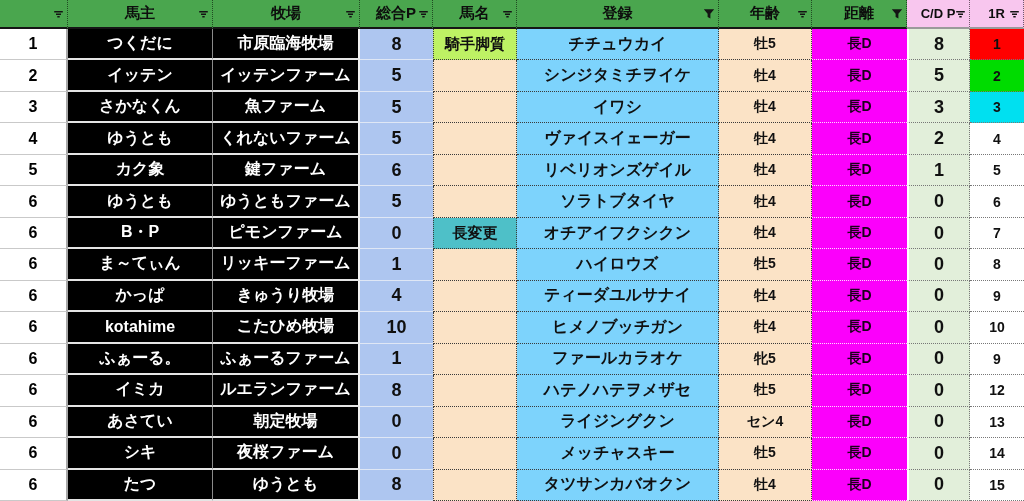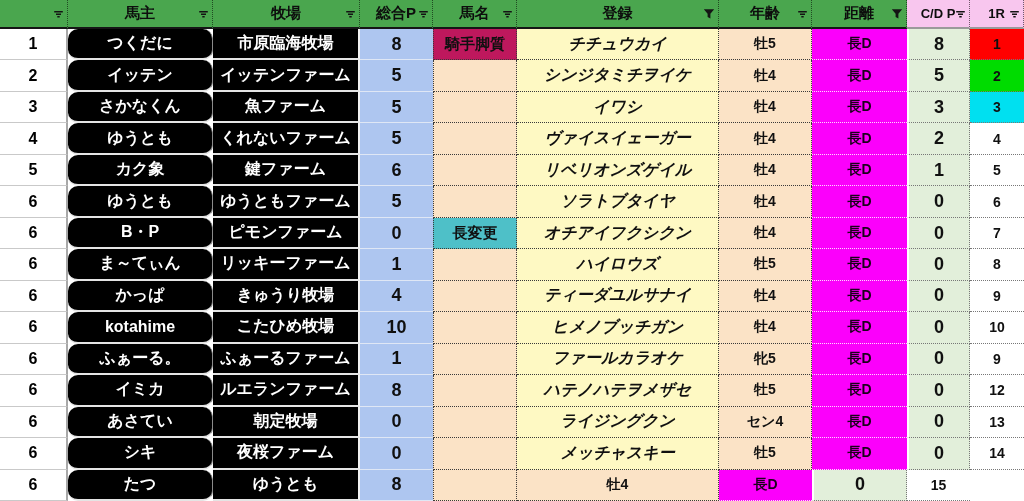--- a/index.html
+++ b/index.html
@@ -22,7 +22,7 @@
   .col-rank{background:#ffffff;color:#000;font-size:16px;
             border-bottom:1px solid #c9c9c9;border-right:2px solid #a8a8a8;}
   .col-owner{background:#000;color:#fff;font-size:16px;
-             border-bottom:2px solid #e4e4e4;border-right:1.5px solid #8a8a8a;border-radius:10px;}
+             border-bottom:2px solid #e4e4e4;border-right:1.5px solid #8a8a8a;}
   .col-farm{background:#000;color:#fff;font-size:16px;
             border-bottom:2px solid #e4e4e4;border-right:2px solid #f2f2f2;}
   .col-sogo_p{background:#aec6f0;color:#101010;font-size:18px;

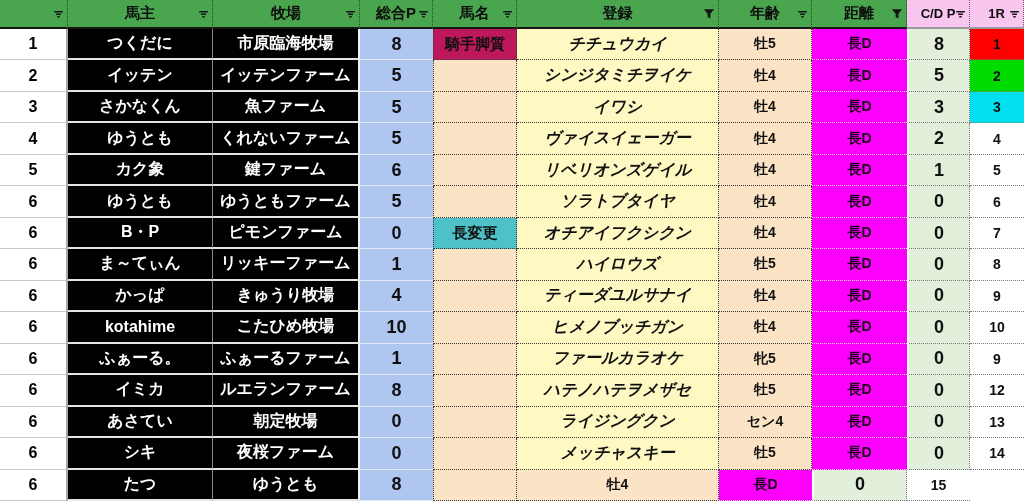--- a/index.html
+++ b/index.html
@@ -130,7 +130,7 @@
     <div class="c col-owner">つくだに</div>
     <div class="c col-farm">市原臨海牧場</div>
     <div class="c col-sogo_p">8</div>
-    <div class="c col-touroku" style="background: #be185d;">騎手脚質</div>
+    <div class="c col-touroku" style="background: #bef264;">騎手脚質</div>
     <div class="c col-horse">チチュウカイ</div>
     <div class="c col-age">牡5</div>
     <div class="c col-distance">長D</div>

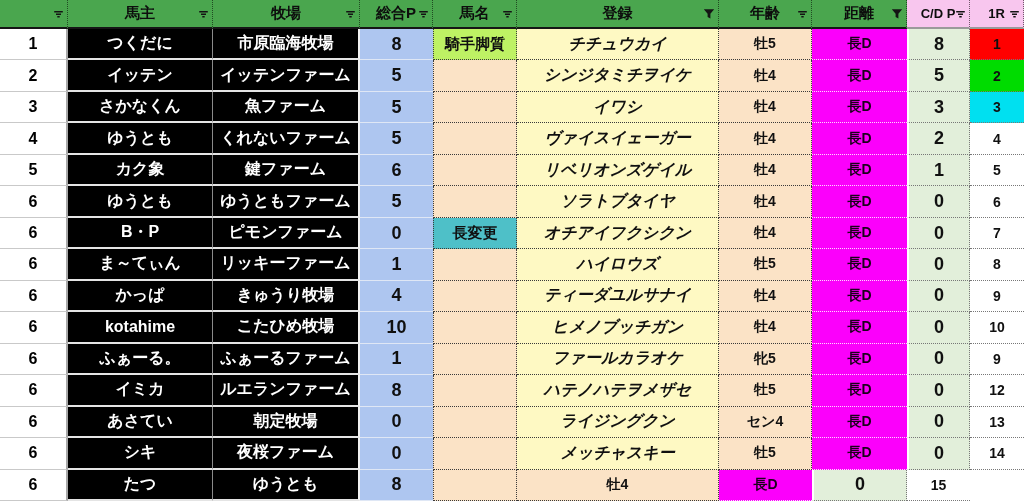--- a/index.html
+++ b/index.html
@@ -30,8 +30,8 @@
   .col-touroku{background:#fbe3c6;color:#101010;font-size:15px;
                border-left:1px dotted #3a3a3a;border-bottom:1px dotted #3a3a3a;
                border-right:1px dotted #3a3a3a;}
-  .col-horse{background:#fef9c3;color:#101010;font-size:16px;
-             border-bottom:1px dotted #3a3a3a;border-right:1px dotted #3a3a3a;font-style:italic;}
+  .col-horse{background:#7dd3fc;color:#101010;font-size:16px;
+             border-bottom:1px dotted #3a3a3a;border-right:1px dotted #3a3a3a;}
   .col-age{background:#fbe3c6;color:#101010;font-size:14px;
            border-bottom:1px dotted #3a3a3a;border-right:1px dotted #3a3a3a;}
   .col-distance{background:#fb00fb;color:#1a001a;font-size:14px;

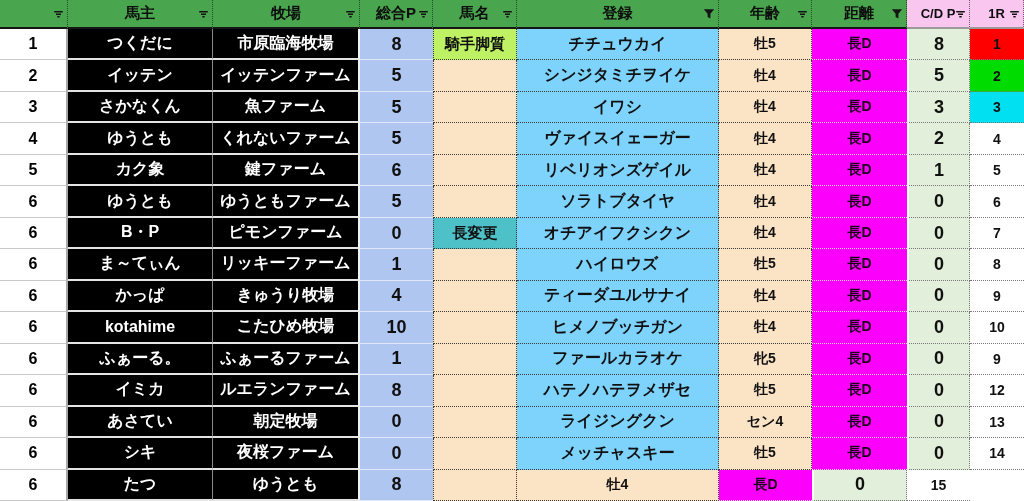--- a/index.html
+++ b/index.html
@@ -271,6 +271,7 @@
     <div class="c col-farm">ゆうとも</div>
     <div class="c col-sogo_p">8</div>
     <div class="c col-touroku"></div>
+    <div class="c col-horse">タツサンカバオクン</div>
     <div class="c col-age">牡4</div>
     <div class="c col-distance">長D</div>
     <div class="c col-cd_p">0</div>

